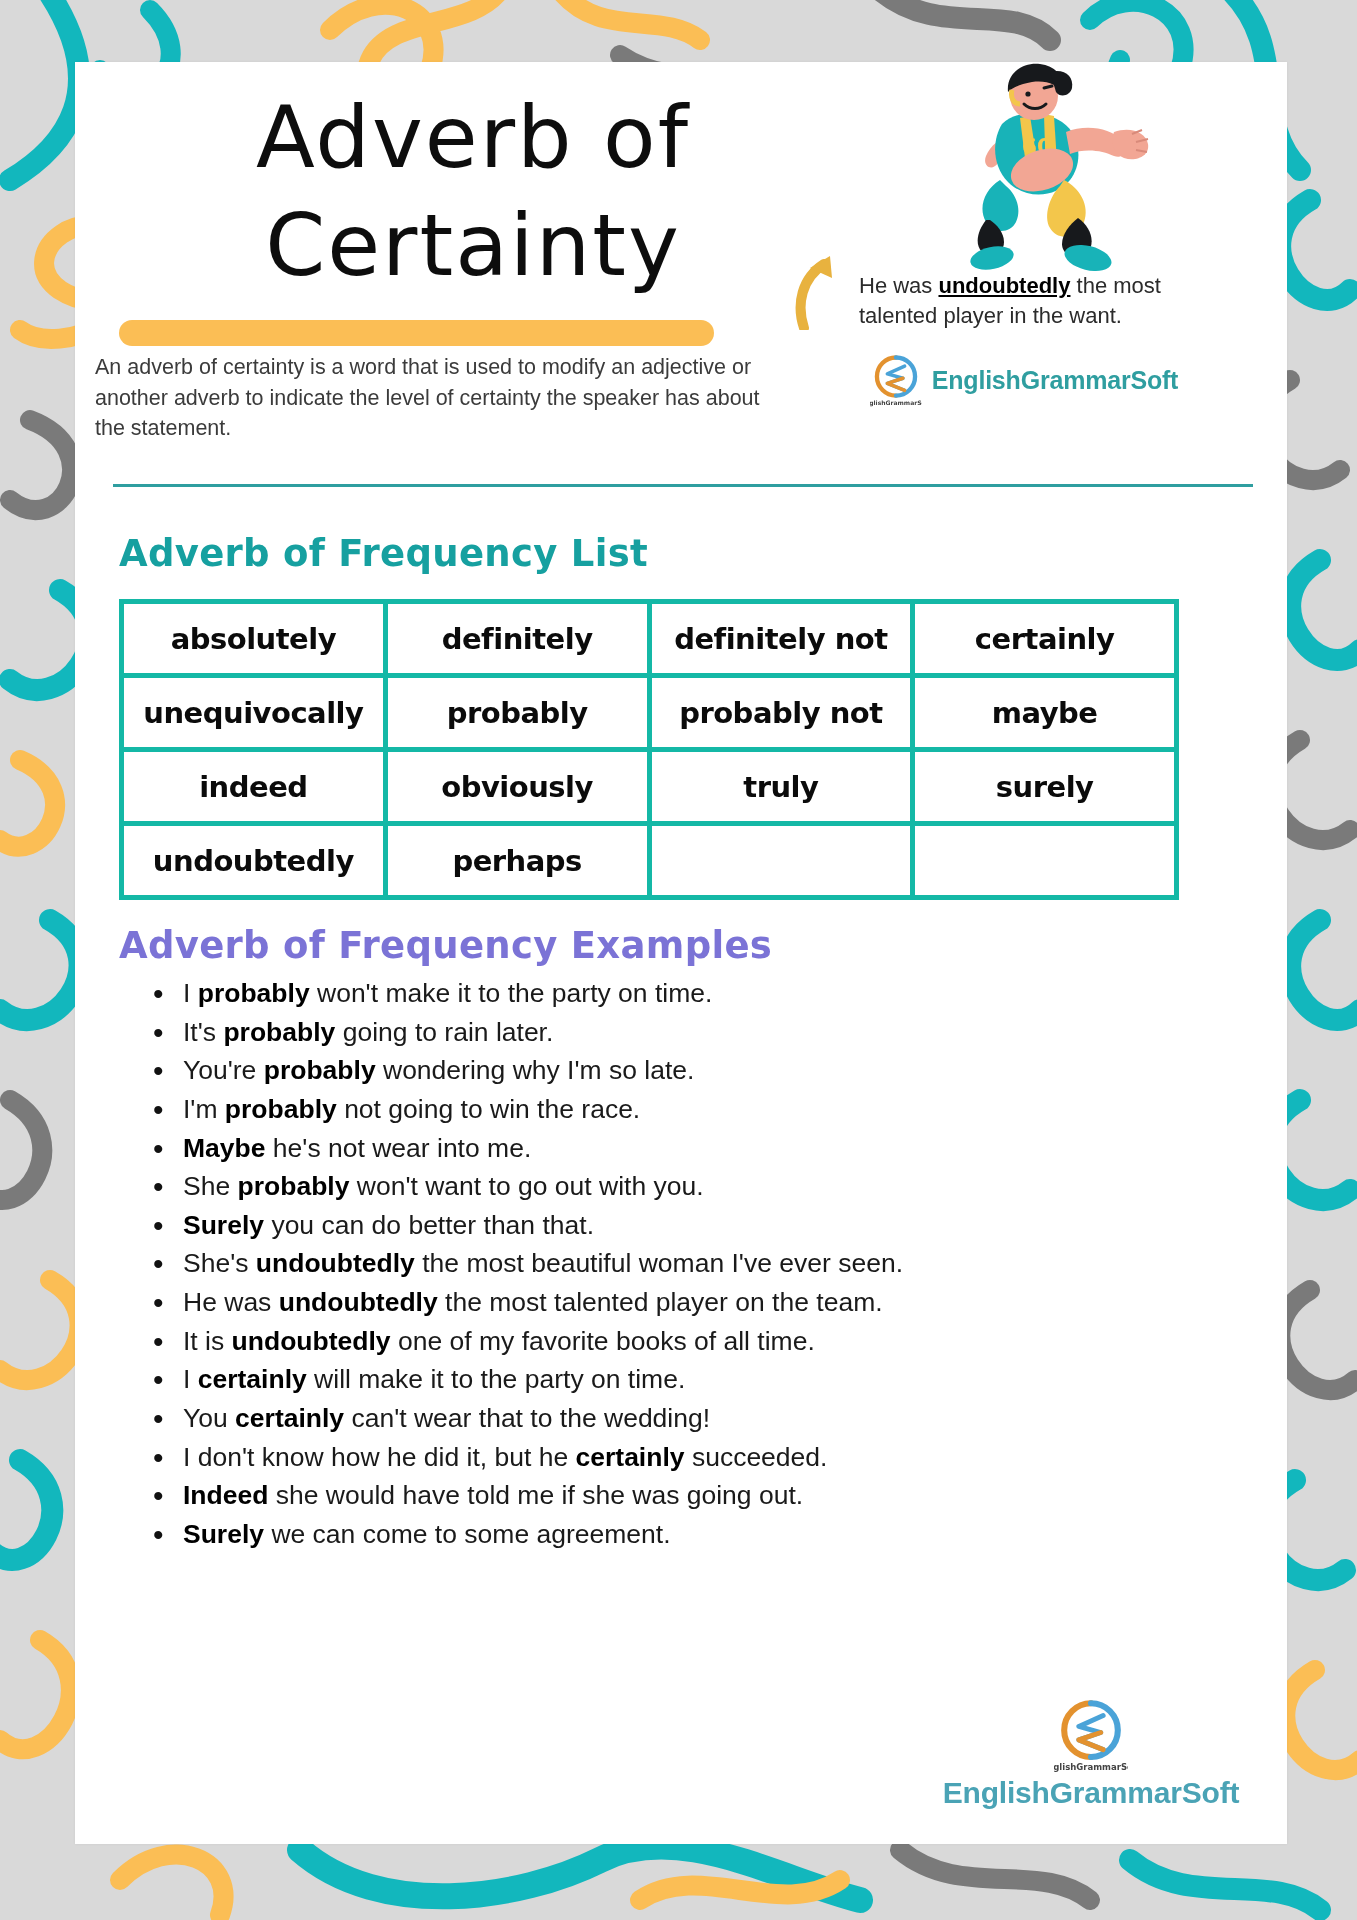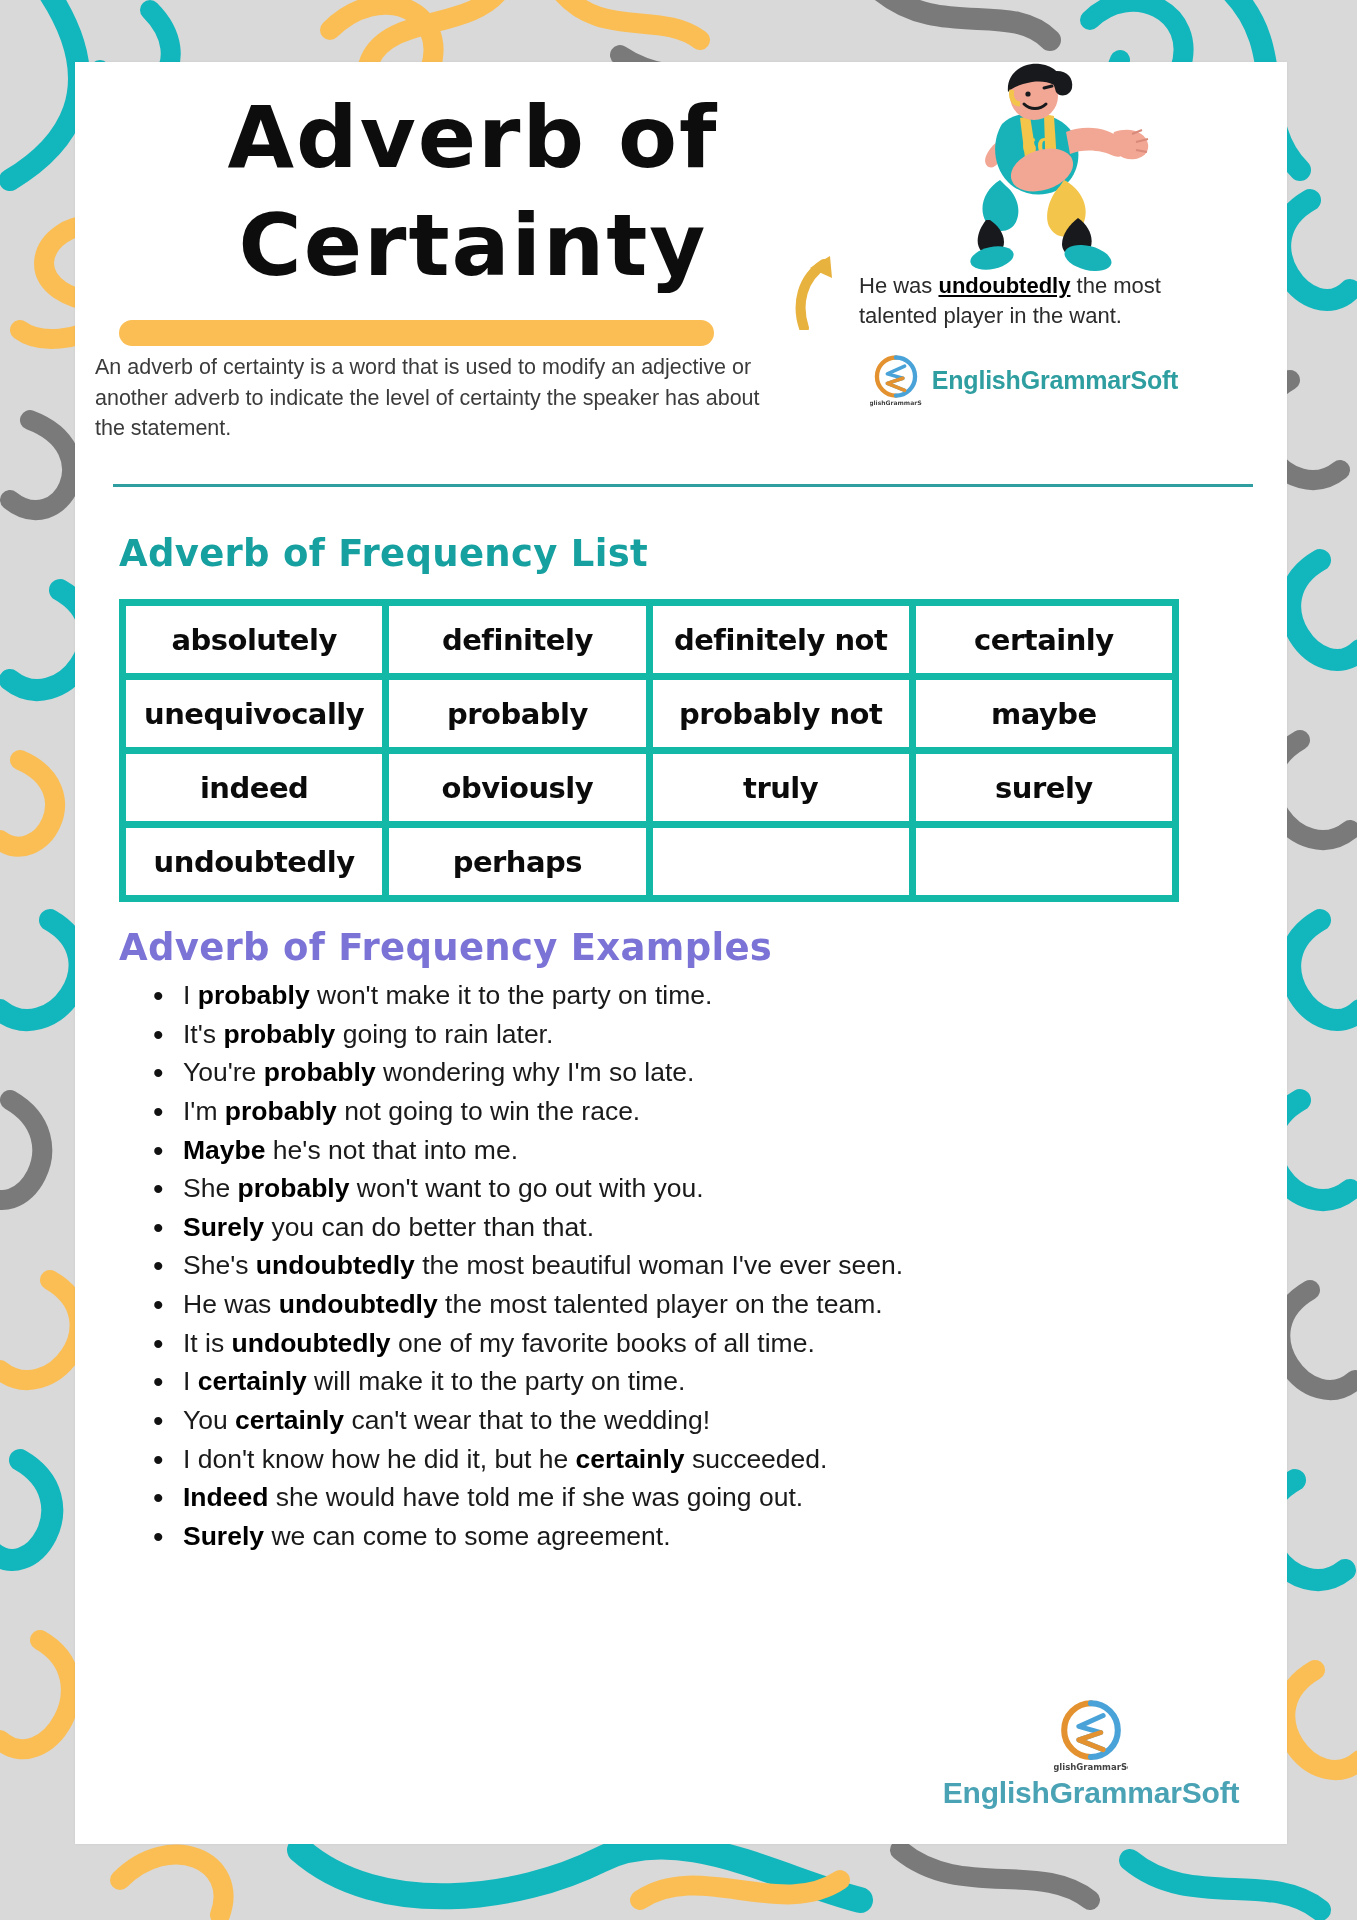--- a/index.html
+++ b/index.html
@@ -38,7 +38,7 @@
   }
   .title {
     font-family: "DejaVu Sans", sans-serif;
-    font-weight: 700;
+    font-weight: 400;
     font-size: 86px;
     line-height: 1.25;
     letter-spacing: 2px;

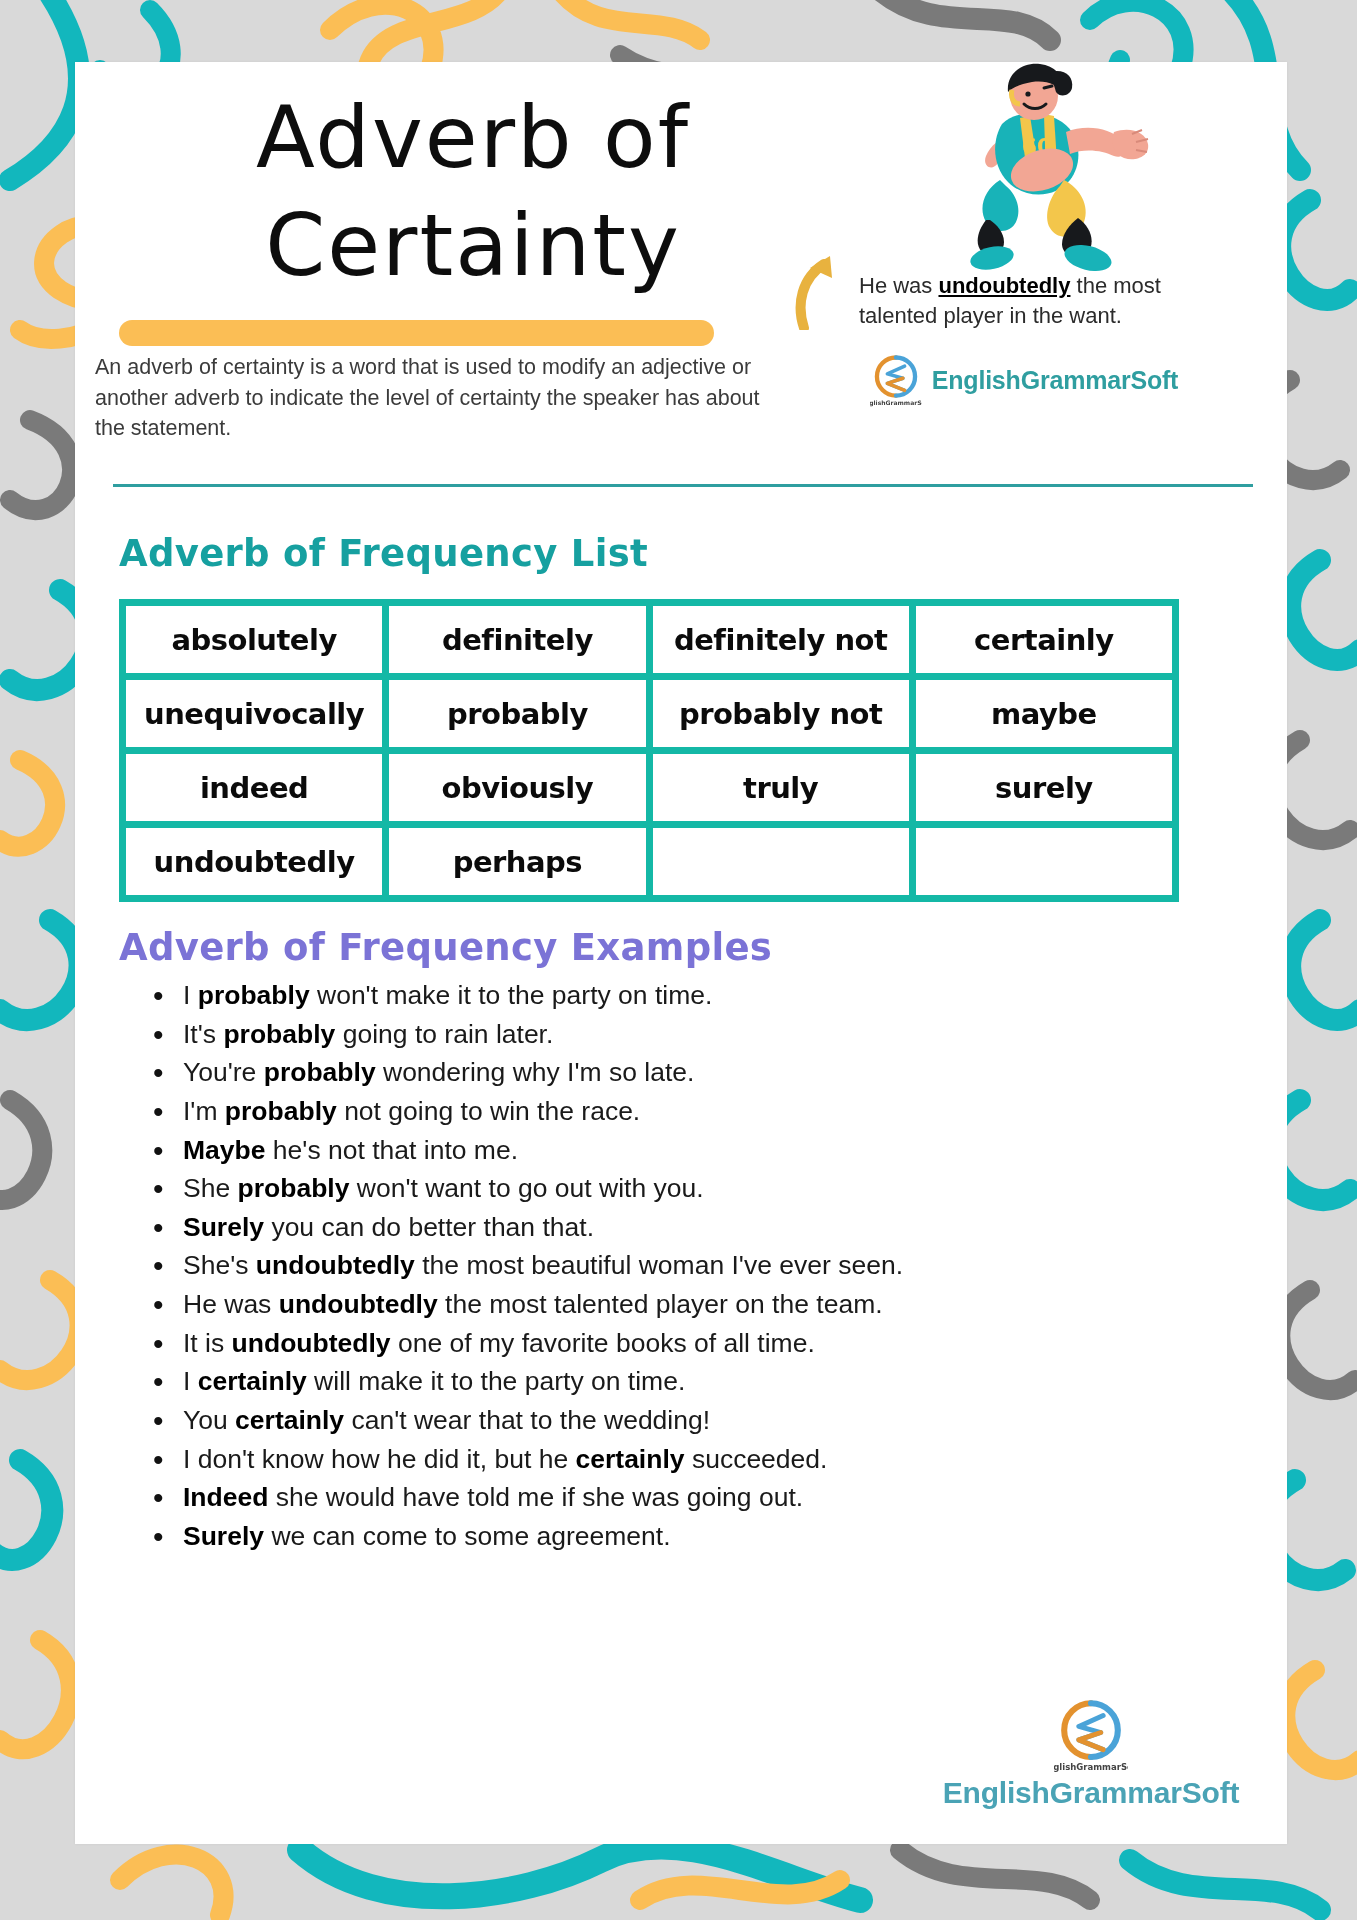--- a/index.html
+++ b/index.html
@@ -108,7 +108,7 @@
     table-layout: fixed;
   }
   table.words td {
-    border: 7px solid #14b8a6;
+    border: 5px solid #14b8a6;
     height: 74px;
     text-align: center;
     vertical-align: middle;

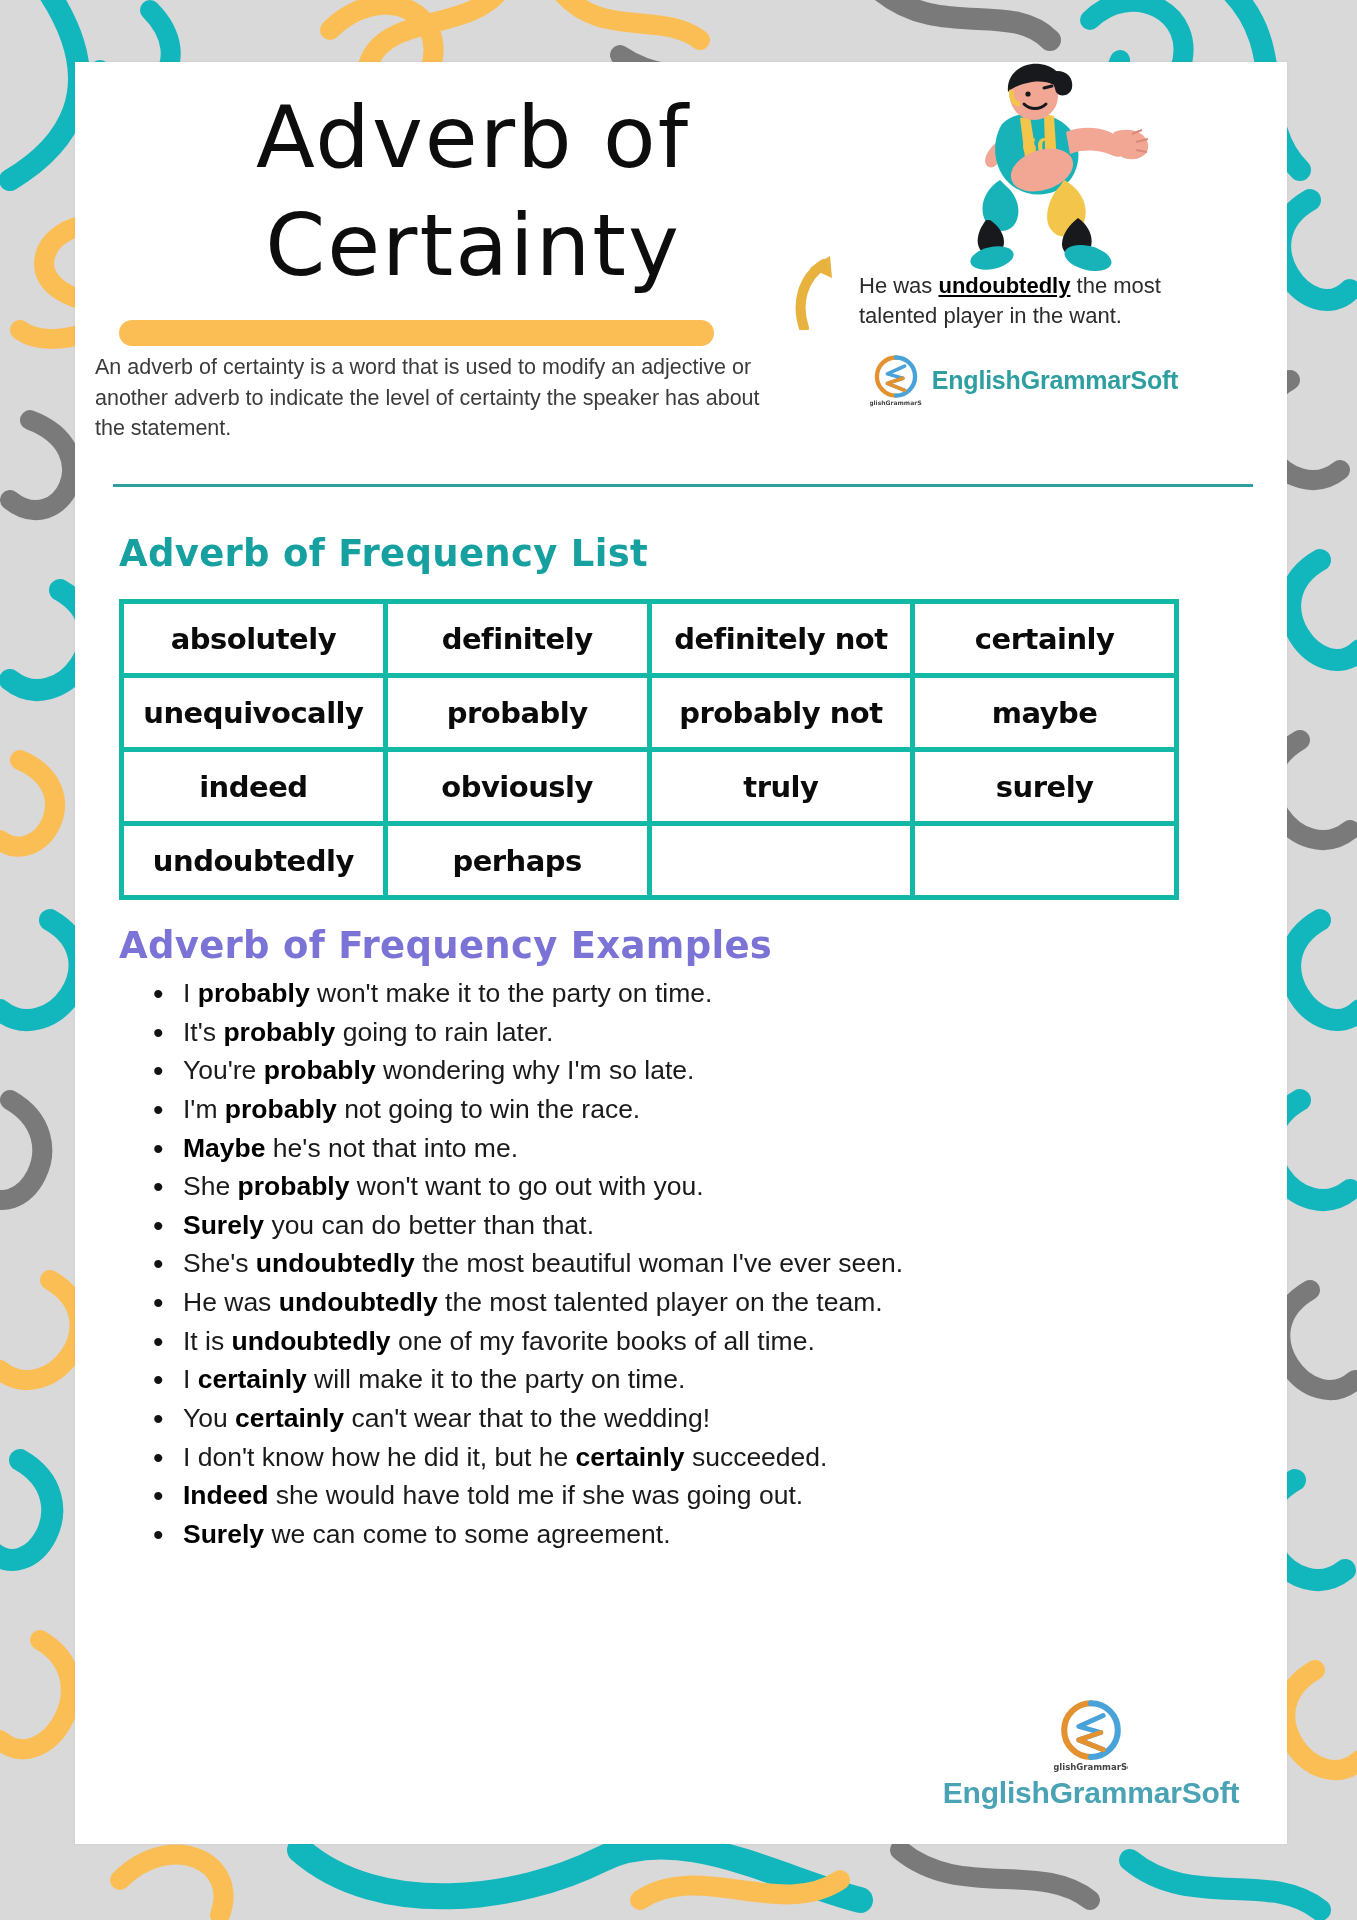--- a/index.html
+++ b/index.html
@@ -317,7 +317,7 @@
           <li><span>It's </span><b>probably</b><span> going to rain later.</span></li>
           <li><span>You're </span><b>probably</b><span> wondering why I'm so late.</span></li>
           <li><span>I'm </span><b>probably</b><span> not going to win the race.</span></li>
-          <li><span></span><b>Maybe</b><span> he's not that into me.</span></li>
+          <li><span></span><b>Maybe</b><span> he's not wear into me.</span></li>
           <li><span>She </span><b>probably</b><span> won't want to go out with you.</span></li>
           <li><span></span><b>Surely</b><span> you can do better than that.</span></li>
           <li><span>She's </span><b>undoubtedly</b><span> the most beautiful woman I've ever seen.</span></li>

